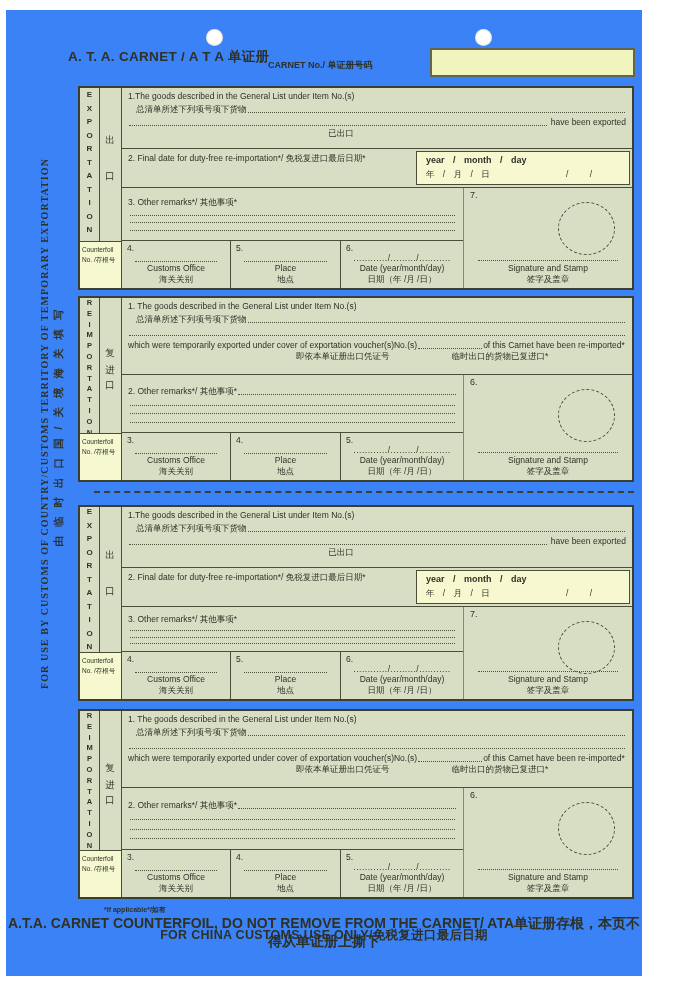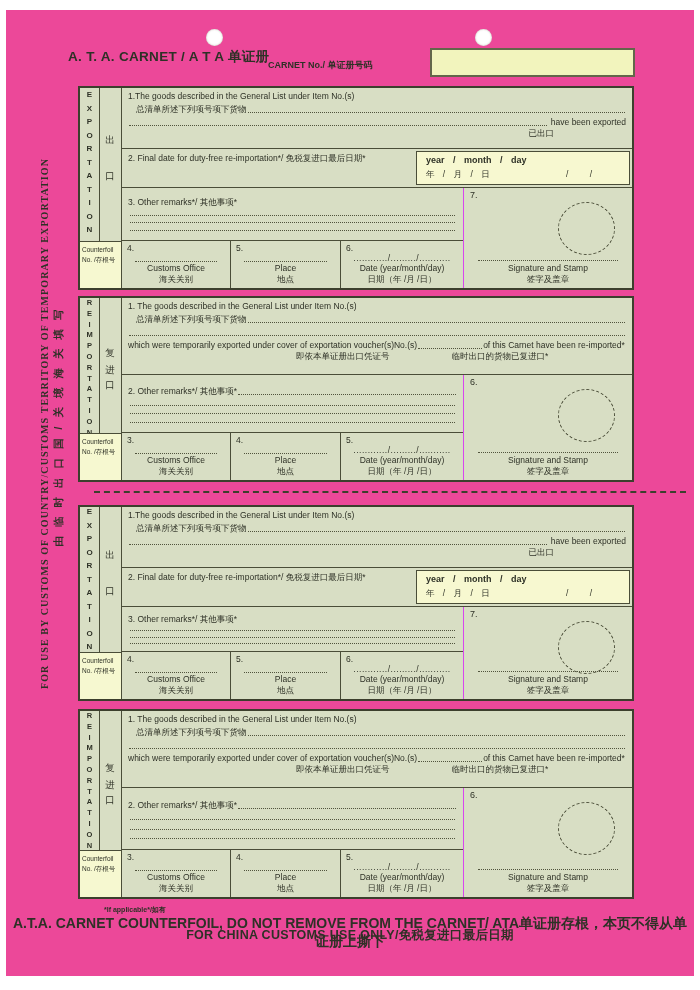--- a/index.html
+++ b/index.html
@@ -5,8 +5,8 @@
   html,body{margin:0;padding:0;}
   body{width:700px;height:990px;background:#ffffff;position:relative;
        font-family:"Liberation Sans",sans-serif;color:#2e3126;}
-  .paper{position:absolute;left:6px;top:10px;width:688px;height:966px;
-         background:#ec4899;overflow:hidden;}
+  .paper{position:absolute;left:6px;top:10px;width:636px;height:966px;
+         background:#3b82f6;overflow:hidden;}
   .hole{position:absolute;width:17px;height:17px;border-radius:50%;background:#ffffff;
         box-shadow:inset 0 0 2px rgba(90,90,60,.45);}
   

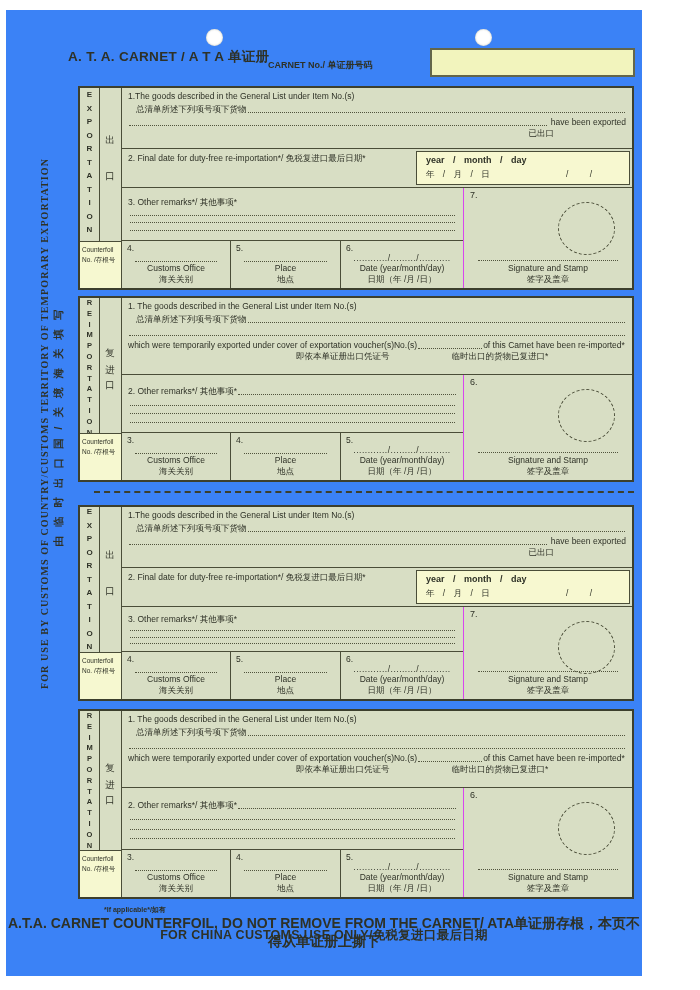--- a/index.html
+++ b/index.html
@@ -44,7 +44,7 @@
   .reimp .r1{height:77px;flex:0 0 77px;}
   .cn-indent{padding-left:8px;}
   .exported-en{padding-left:3px;}
-  .exported-cn{text-align:right;padding-right:72px;}
+  .exported-cn{text-align:center;padding-right:72px;}
   .voucher-mid{flex:0 0 64px;border-bottom:1px dotted #51543d;margin:0 1px 2px 1px;height:10px;}
   .voucher-cn{display:flex;}
   .voucher-cn .c1{margin-left:168px;}

